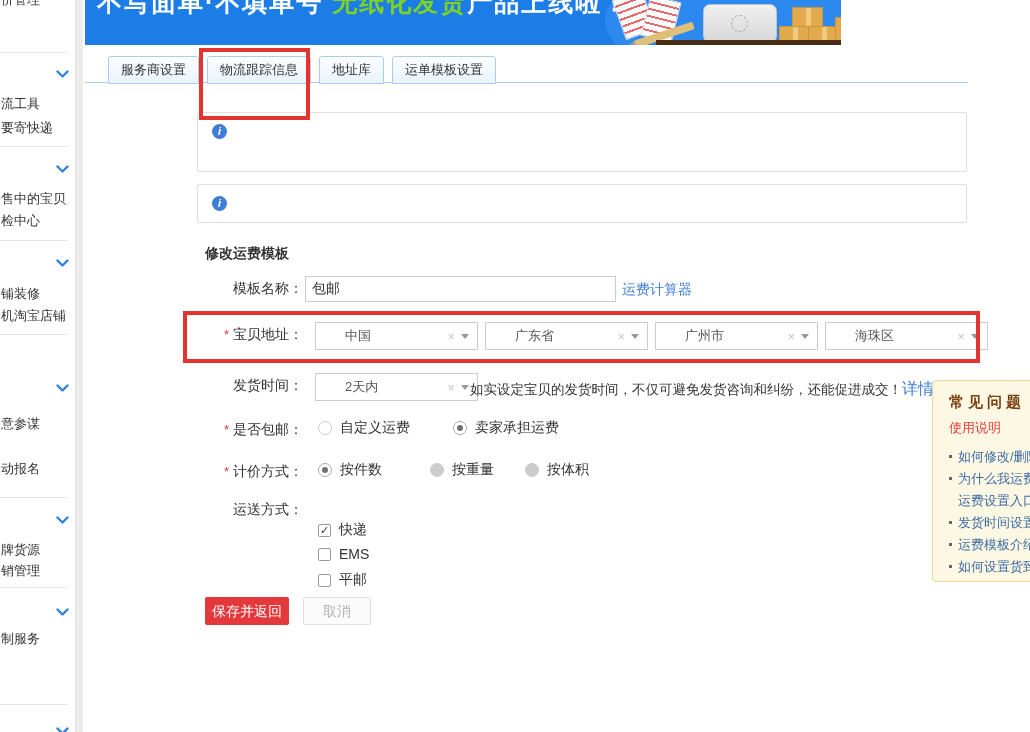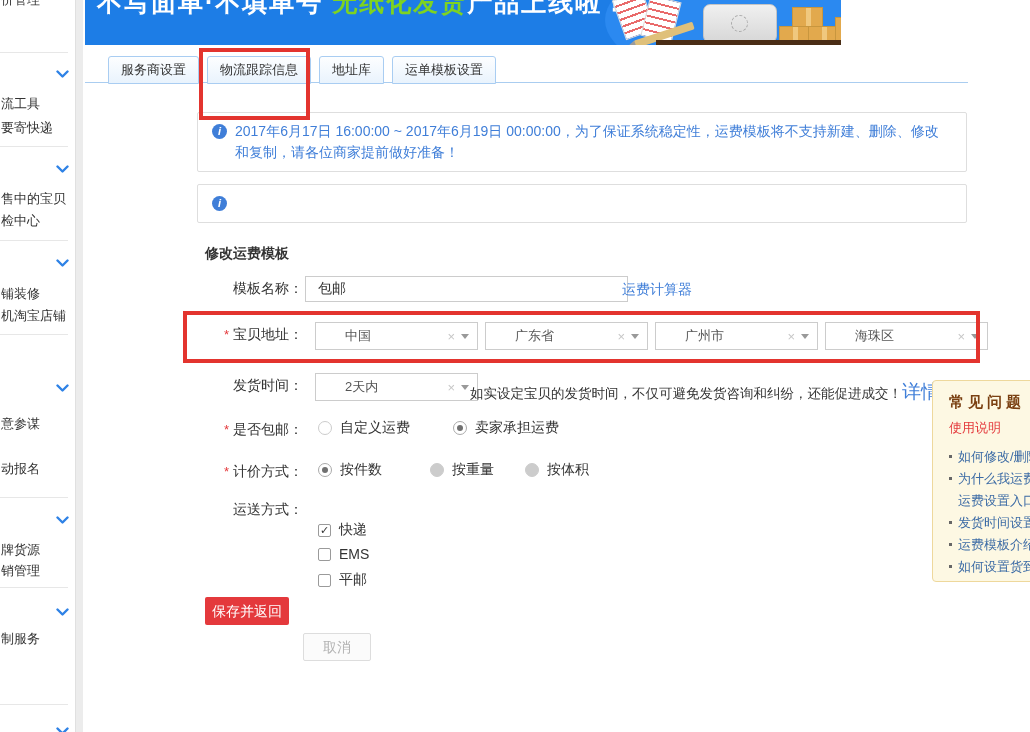--- a/index.html
+++ b/index.html
@@ -178,7 +178,6 @@
 
   <div class="notice n1">
     <span class="info-icon">i</span>
-    <span>2017年6月17日 16:00:00 ~ 2017年6月19日 00:00:00，为了保证系统稳定性，运费模板将不支持新建、删除、修改和复制，请各位商家提前做好准备！</span>
   </div>
   <div class="notice n2">
     <span class="info-icon">i</span>

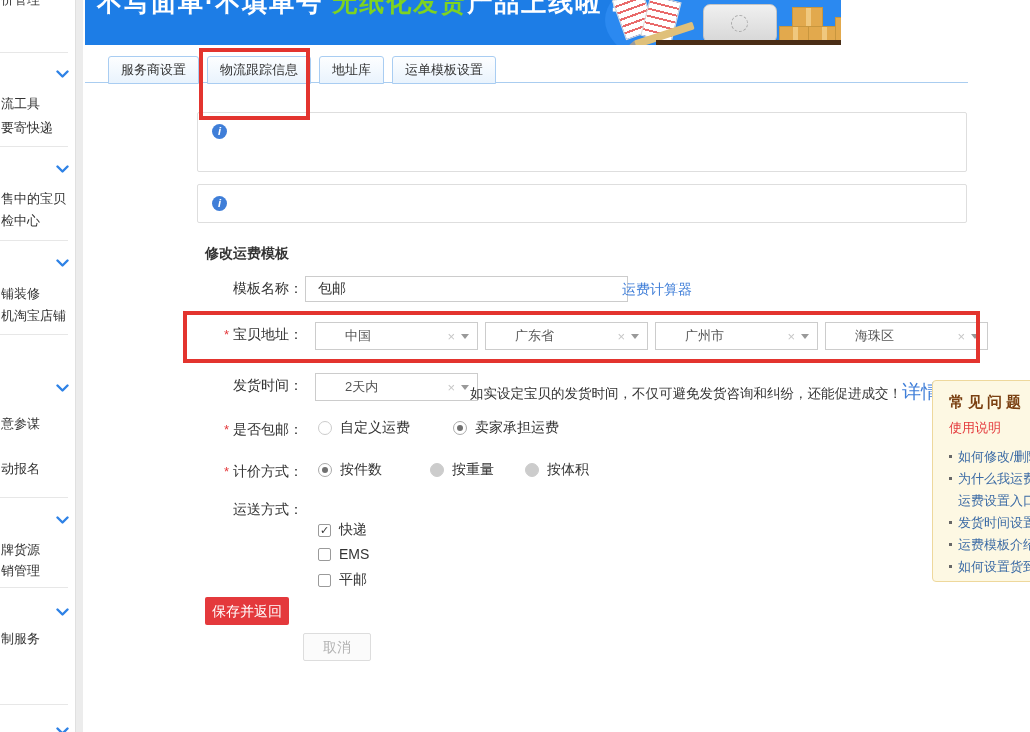--- a/index.html
+++ b/index.html
@@ -57,7 +57,7 @@
   .flabel{position:absolute;left:183px;width:120px;text-align:right;font-size:14px;color:#333;white-space:nowrap;}
   .req{color:#e4393c;margin-right:4px;font-size:13px;}
   .txtinput{position:absolute;left:305px;width:297px;height:24px;border:1px solid #ccc;font-size:14px;color:#333;
-            padding:0 12px;font-family:inherit;outline:none;}
+            padding:0 6px;font-family:inherit;outline:none;}
   .linkblue{color:#3f7ed8;text-decoration:none;font-size:14px;cursor:pointer;}
   .calc-link{position:absolute;left:622px;}
   .sel{position:absolute;width:140px;height:26px;border:1px solid #ccc;background:#fff;display:flex;align-items:center;

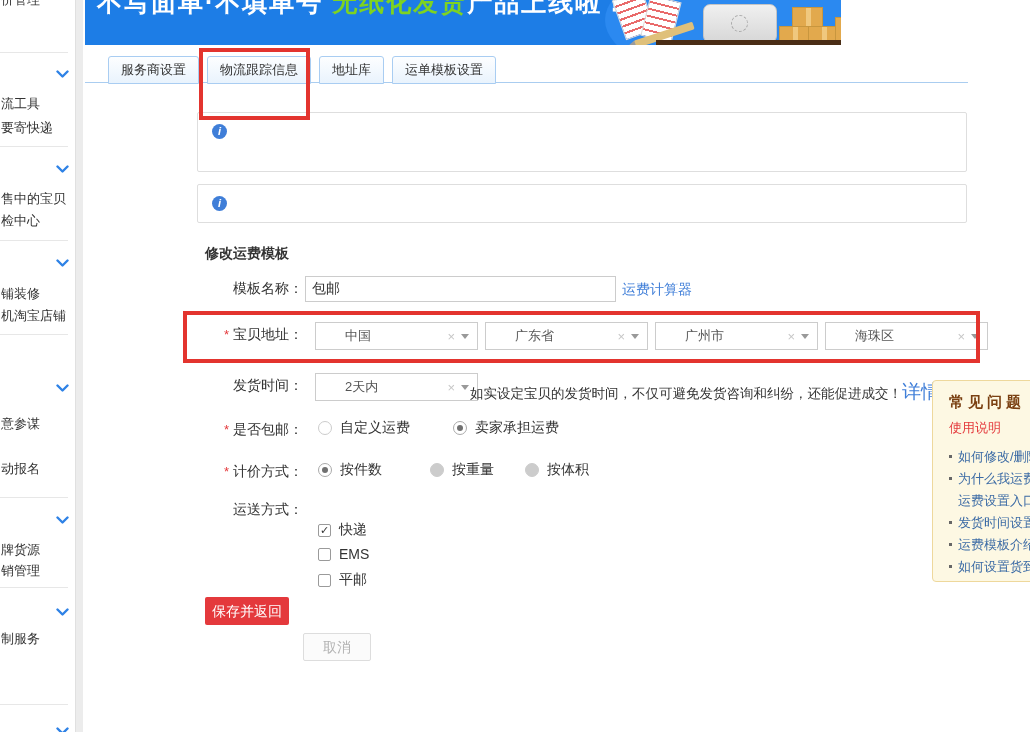--- a/index.html
+++ b/index.html
@@ -218,7 +218,7 @@
     <span class="x">×</span>
     <span class="arr"></span>
   </div>
-  <div class="tip" style="left:470px;top:379px"><span>如实设定宝贝的发货时间，不仅可避免发货咨询和纠纷，还能促进成交！</span><a class="linkblue" style="font-size:19px">详情</a></div>
+  <div class="tip" style="left:470px;top:379px"><span>如实设定宝贝的发货时间，不仅可避免发货咨询和纠纷，还能促进成交！</span><a class="linkblue" style="font-size:16px">详情</a></div>
 
   <div class="flabel" style="top:421px"><span class="req">*</span><span>是否包邮：</span></div>
   <div class="optrow" style="left:318px;top:419px">

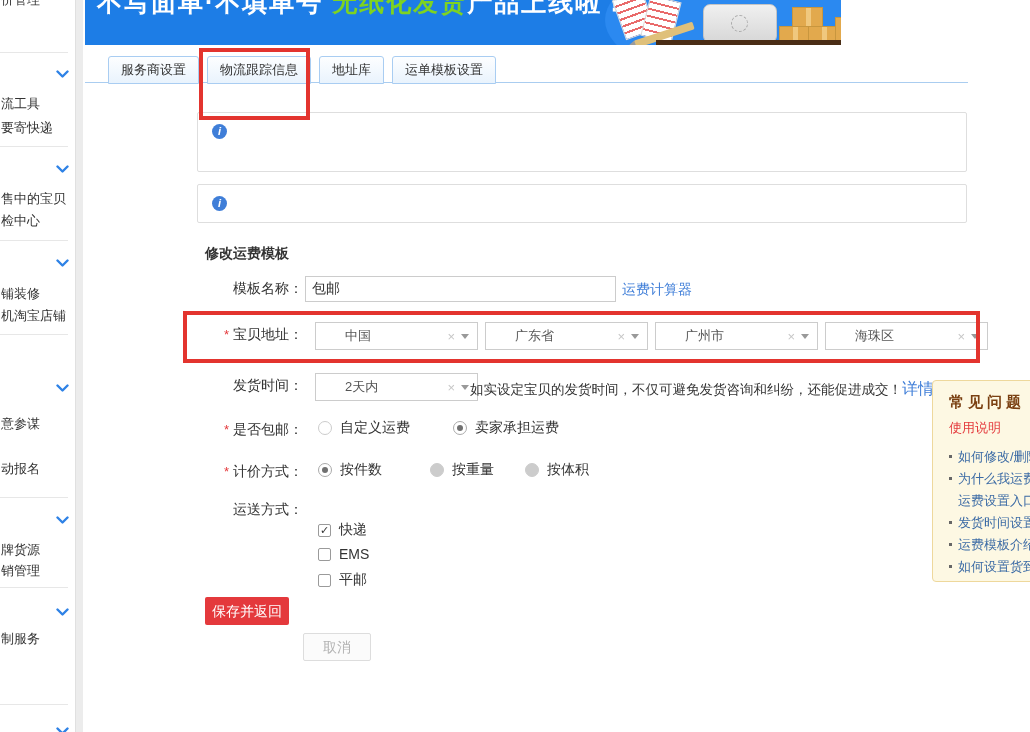--- a/index.html
+++ b/index.html
@@ -76,7 +76,7 @@
   .note-gray{position:absolute;font-size:13.5px;color:#9b9b9b;white-space:nowrap;}
   .btn{position:absolute;height:28px;font-size:14px;border-radius:2px;text-align:center;line-height:28px;cursor:pointer;}
   .btn.save{left:205px;top:597px;width:84px;background:#e4393c;color:#fff;}
-  .btn.cancel{left:303px;top:597px;width:66px;background:#fbfbfb;border:1px solid #ddd;color:#b2b2b2;line-height:26px;height:26px;margin-top:36px;}
+  .btn.cancel{left:303px;top:597px;width:66px;background:#fbfbfb;border:1px solid #ddd;color:#b2b2b2;line-height:26px;height:26px;}
 
   
   .faq{position:absolute;left:932px;top:380px;width:170px;height:188px;background:#fdf8e3;border:1px solid #eed89c;

